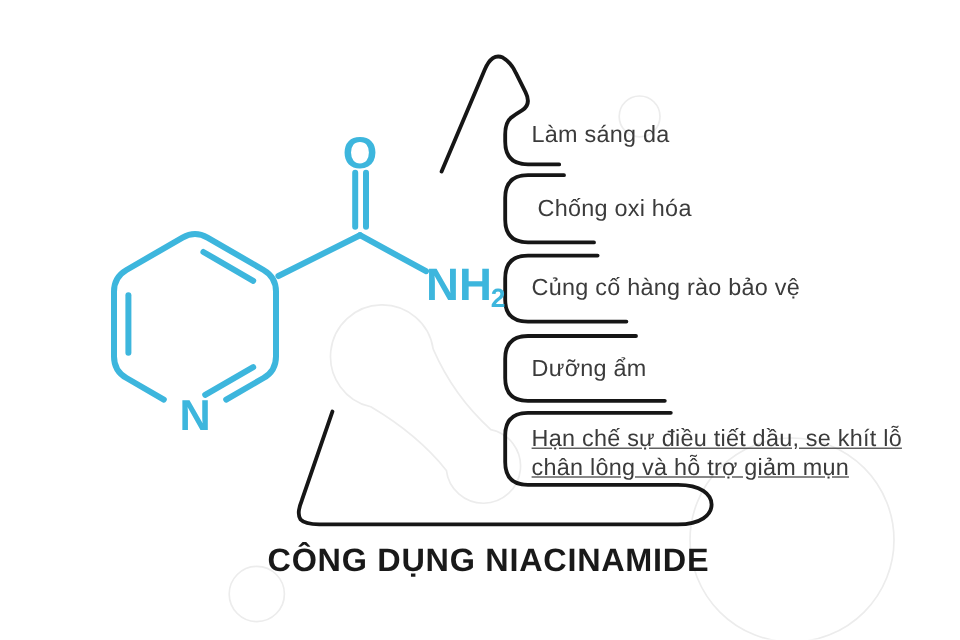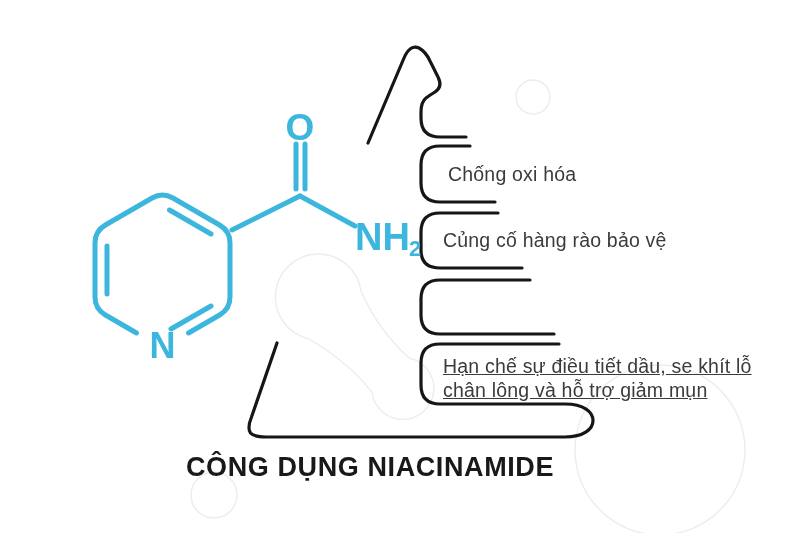--- a/index.html
+++ b/index.html
@@ -69,6 +69,7 @@
     </g>
   </svg>
 
+  <div class="benefit" style="left:443px;top:100px;">Làm sáng da</div>
   <div class="benefit" style="left:448px;top:162px;">Chống oxi hóa</div>
   <div class="benefit" style="left:443px;top:228px;">Củng cố hàng rào bảo vệ</div>
   <div class="benefit wrap" style="left:443px;top:354px;">Hạn chế sự điều tiết dầu, se khít lỗ chân lông và hỗ trợ giảm mụn</div>

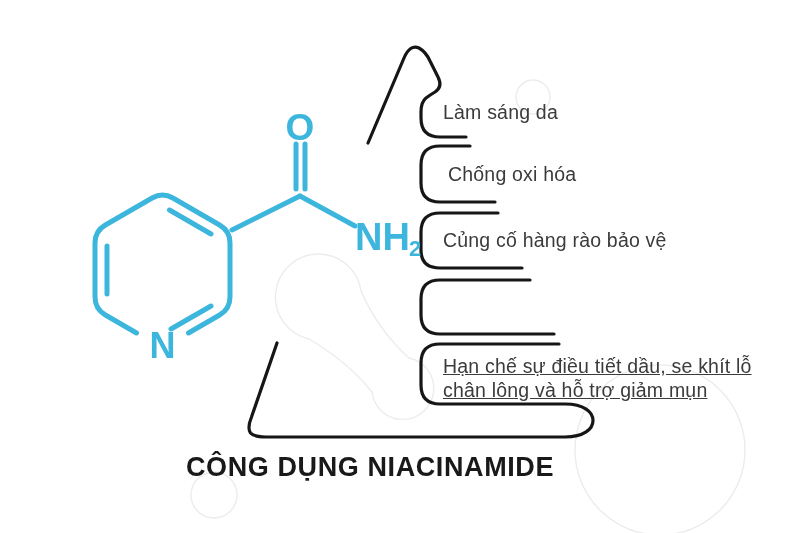--- a/index.html
+++ b/index.html
@@ -72,6 +72,7 @@
   <div class="benefit" style="left:443px;top:100px;">Làm sáng da</div>
   <div class="benefit" style="left:448px;top:162px;">Chống oxi hóa</div>
   <div class="benefit" style="left:443px;top:228px;">Củng cố hàng rào bảo vệ</div>
+  <div class="benefit" style="left:443px;top:295px;">Dưỡng ẩm</div>
   <div class="benefit wrap" style="left:443px;top:354px;">Hạn chế sự điều tiết dầu, se khít lỗ chân lông và hỗ trợ giảm mụn</div>
 
   <div class="title">CÔNG DỤNG NIACINAMIDE</div>

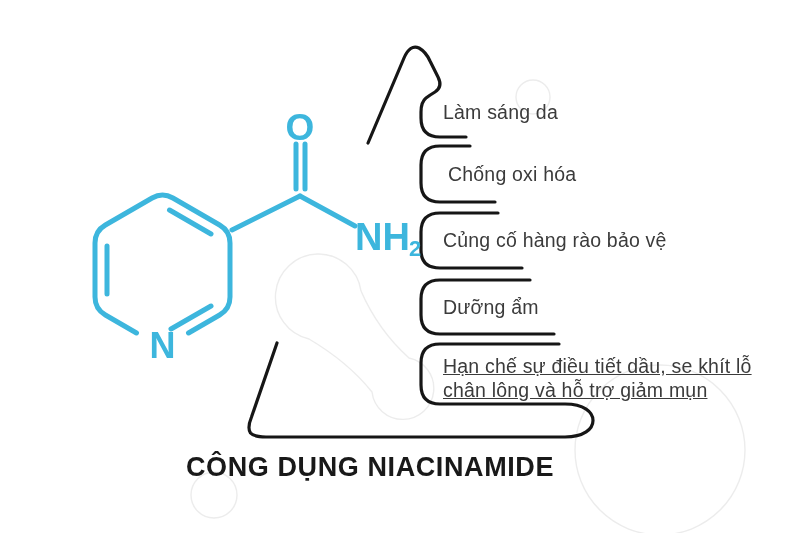--- a/index.html
+++ b/index.html
@@ -26,7 +26,7 @@
   }
   .benefit.wrap{white-space:normal;width:332px;text-decoration:underline;}
   .title{
-    position:absolute;left:370px;top:452px;transform:translateX(-50%);
+    position:absolute;left:407px;top:452px;transform:translateX(-50%);
     color:var(--c-title-text);font-size:27px;font-weight:800;
     letter-spacing:0.6px;white-space:nowrap;
   }

